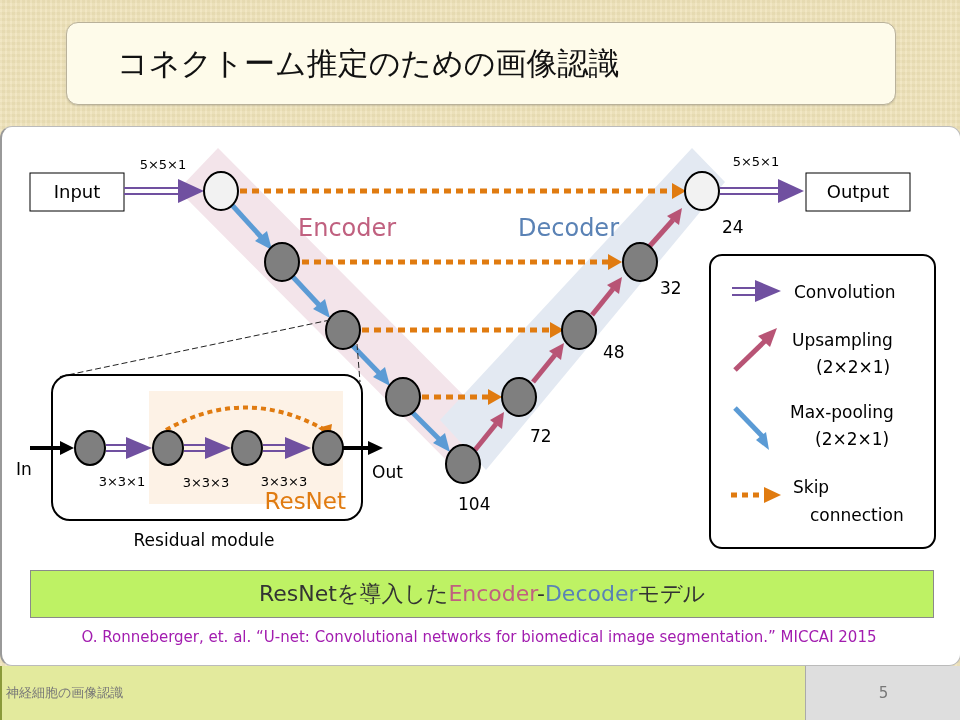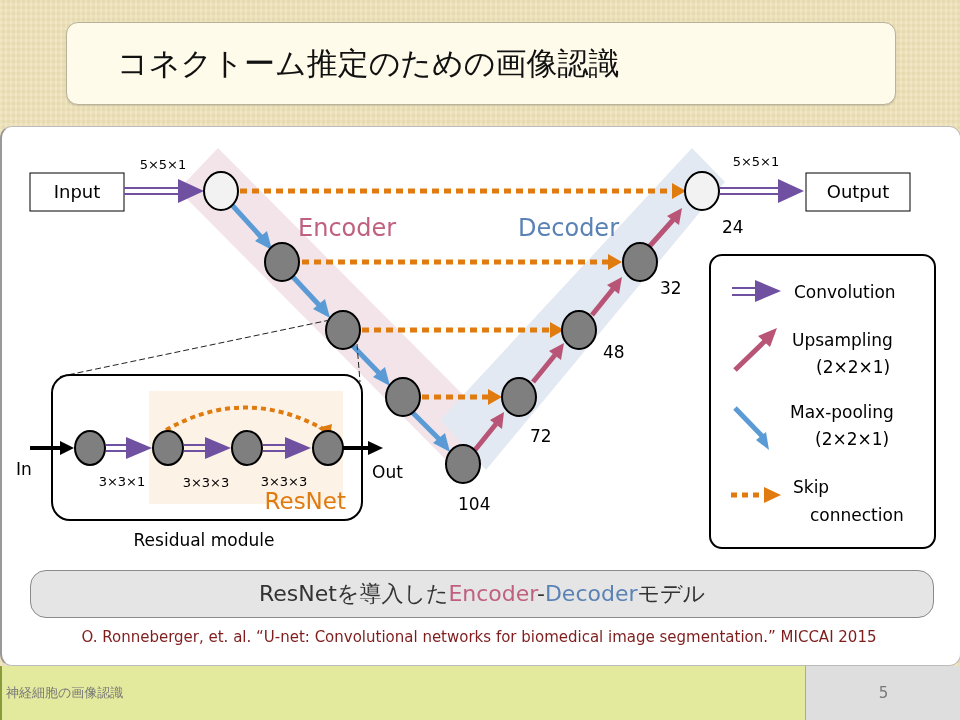--- a/index.html
+++ b/index.html
@@ -20,8 +20,8 @@
   .footer-right{position:absolute;left:805px;top:666px;width:155px;height:54px;background:#dedede;border-left:1px solid #aaa;}
   .footer-text{position:absolute;top:18px;font-size:13px;color:#777;}
   svg text{font-family:"DejaVu Sans",sans-serif;}
-  .caption-box{position:absolute;left:30px;top:570px;width:902px;height:46px;background:#e5e5e5;
-    border:1px solid #8a8a8a;border-radius:16px;text-align:center;line-height:46px;font-size:22px;color:#333;}
+  .caption-box{position:absolute;left:30px;top:570px;width:902px;height:46px;background:#bef264;
+    border:1px solid #8a8a8a;border-radius:0;text-align:center;line-height:46px;font-size:22px;color:#333;}
   .cite{position:absolute;left:0;width:958px;top:628px;text-align:center;font-size:15px;color:#7f1d1d;}
 </style>
 </head>

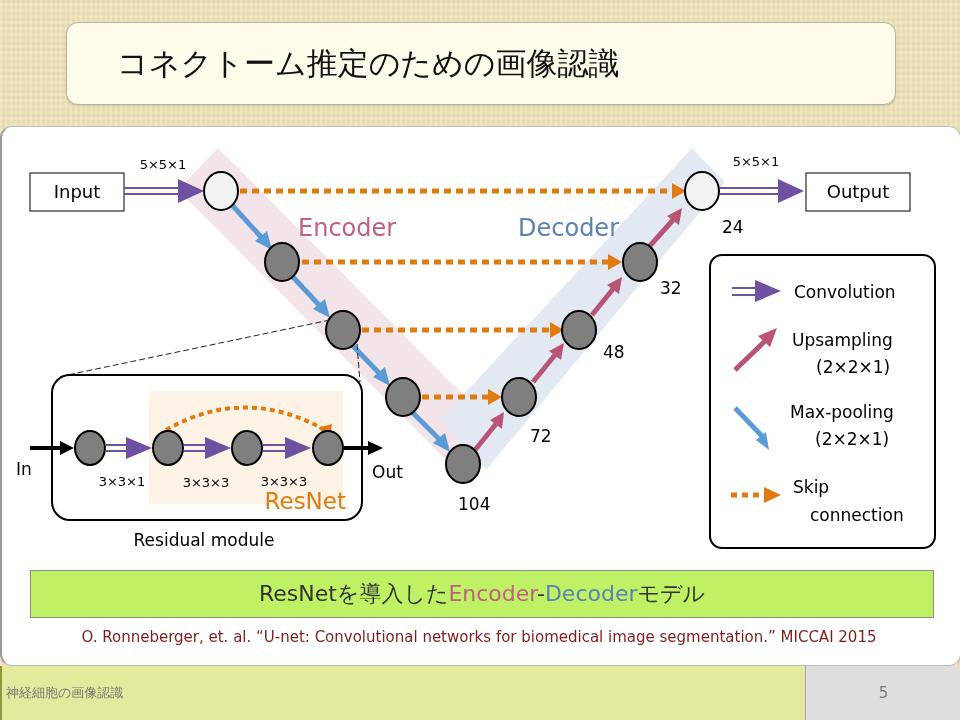--- a/index.html
+++ b/index.html
@@ -22,7 +22,7 @@
   svg text{font-family:"DejaVu Sans",sans-serif;}
   .caption-box{position:absolute;left:30px;top:570px;width:902px;height:46px;background:#bef264;
     border:1px solid #8a8a8a;border-radius:0;text-align:center;line-height:46px;font-size:22px;color:#333;}
-  .cite{position:absolute;left:0;width:958px;top:628px;text-align:center;font-size:15px;color:#7f1d1d;}
+  .cite{position:absolute;left:0;width:958px;top:628px;text-align:center;font-size:15px;color:#a21caf;}
 </style>
 </head>
 <body>

